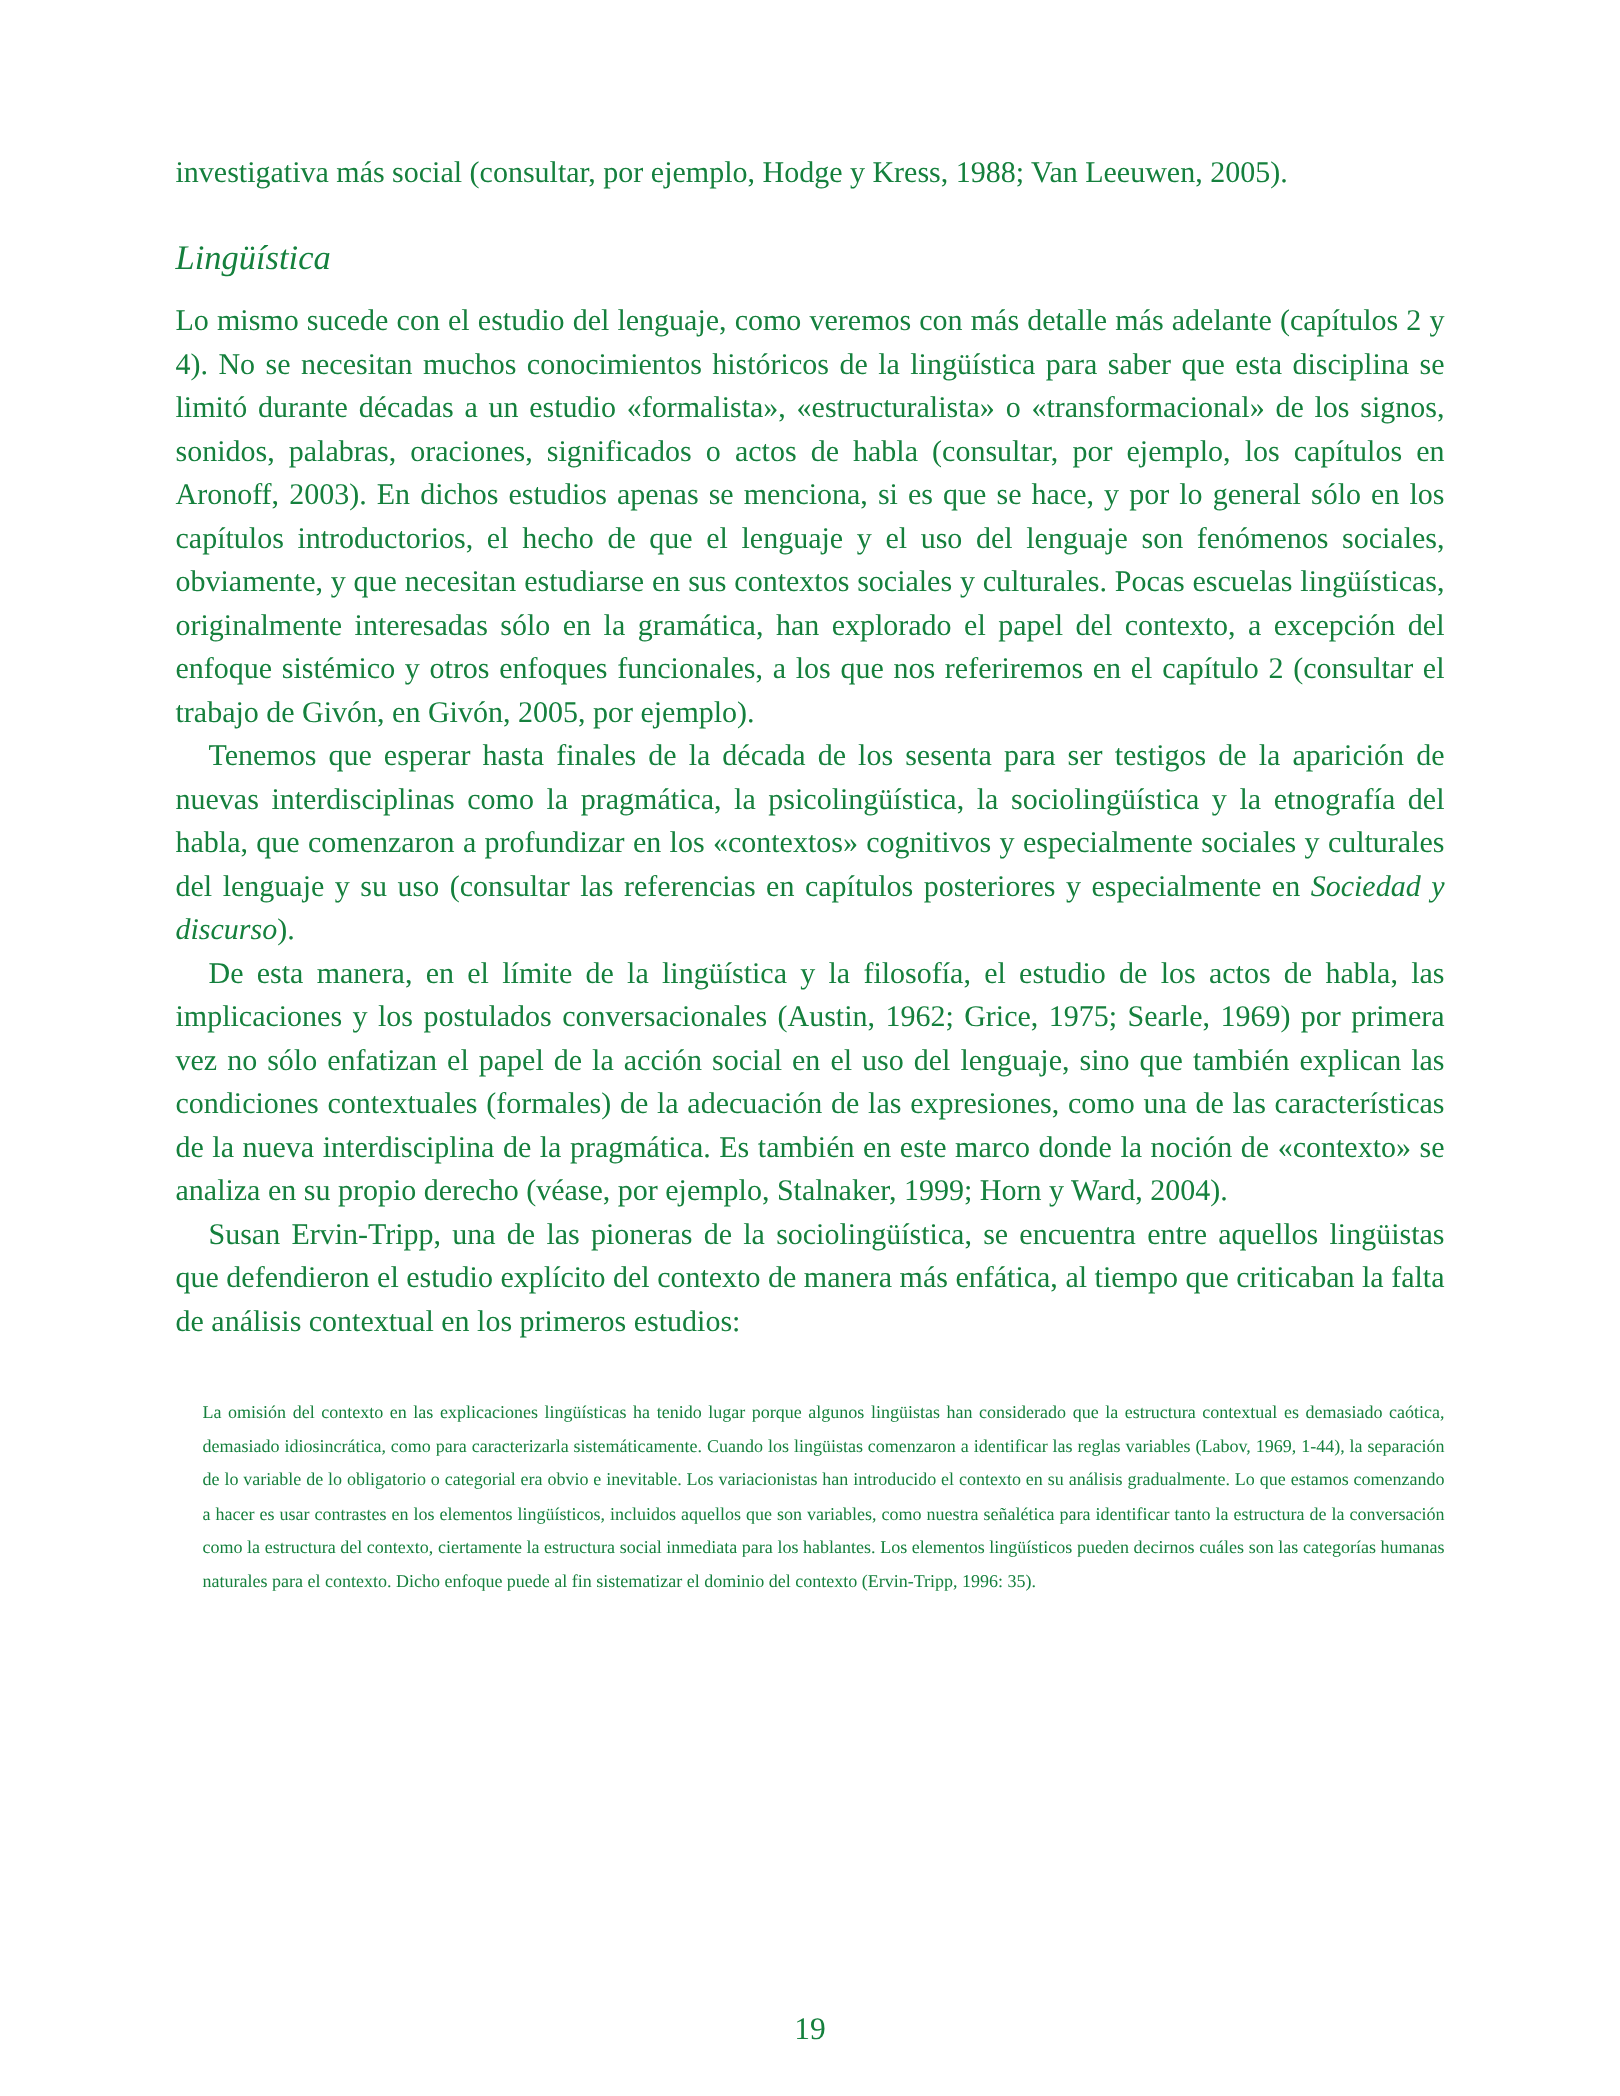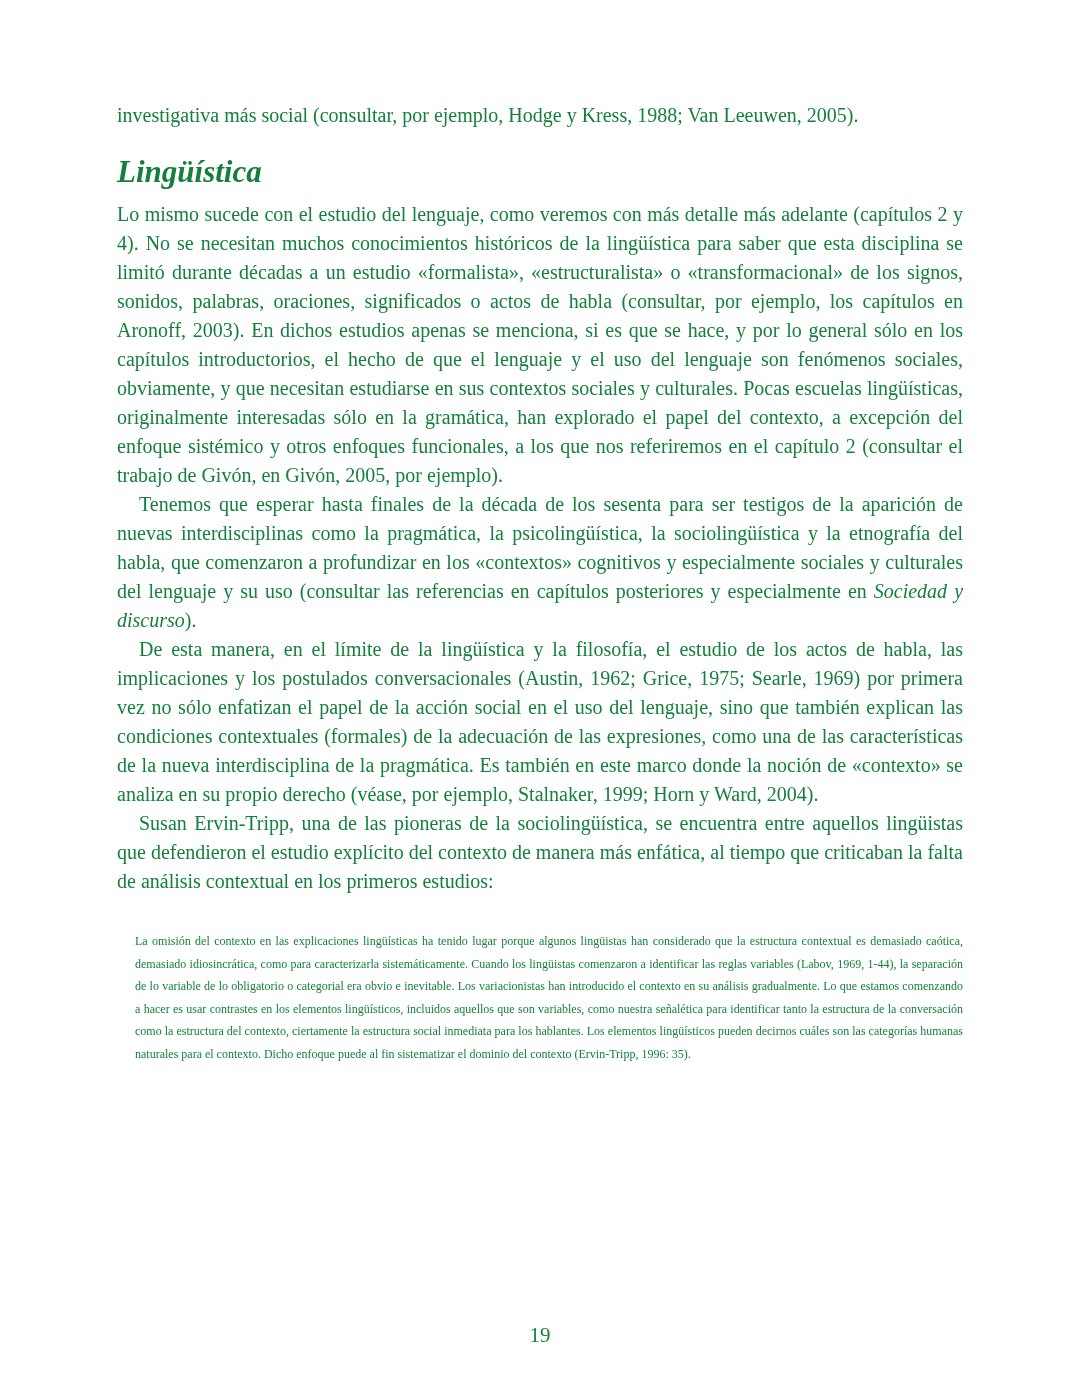--- a/index.html
+++ b/index.html
@@ -30,9 +30,9 @@
   }
   h2.section-heading {
     font-family: "Liberation Serif", serif;
-    font-size: 31px;
+    font-size: 23px;
     font-style: italic;
-    font-weight: bold;
+    font-weight: normal;
     margin: 28px 0 14px 0;
     line-height: 28px;
   }

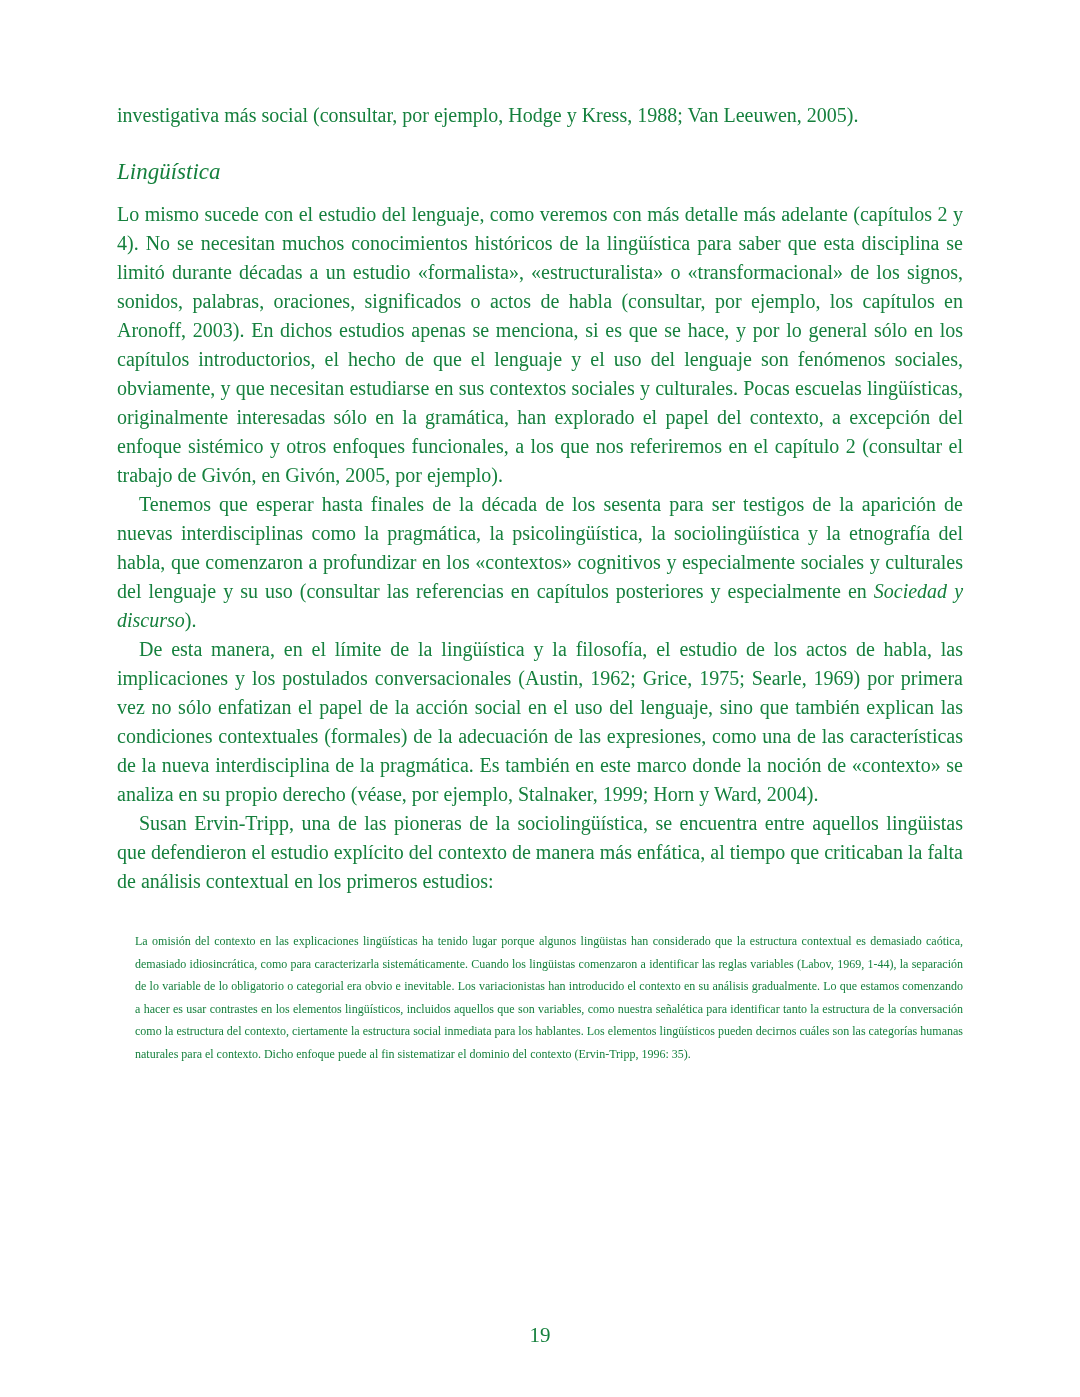--- a/index.html
+++ b/index.html
@@ -45,7 +45,7 @@
   }
   .page-number {
     position: absolute;
-    bottom: 50px;
+    bottom: 33px;
     left: 0;
     width: 100%;
     text-align: center;

